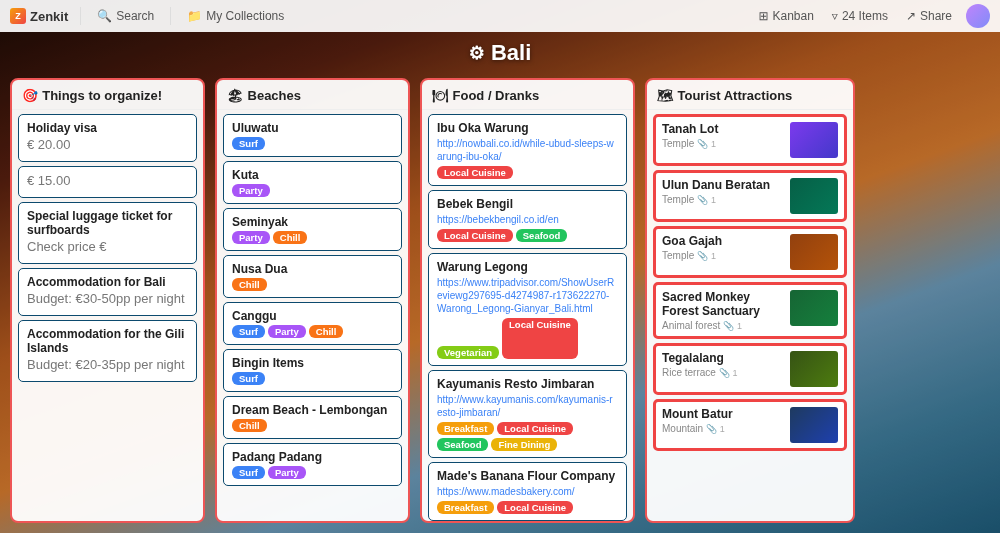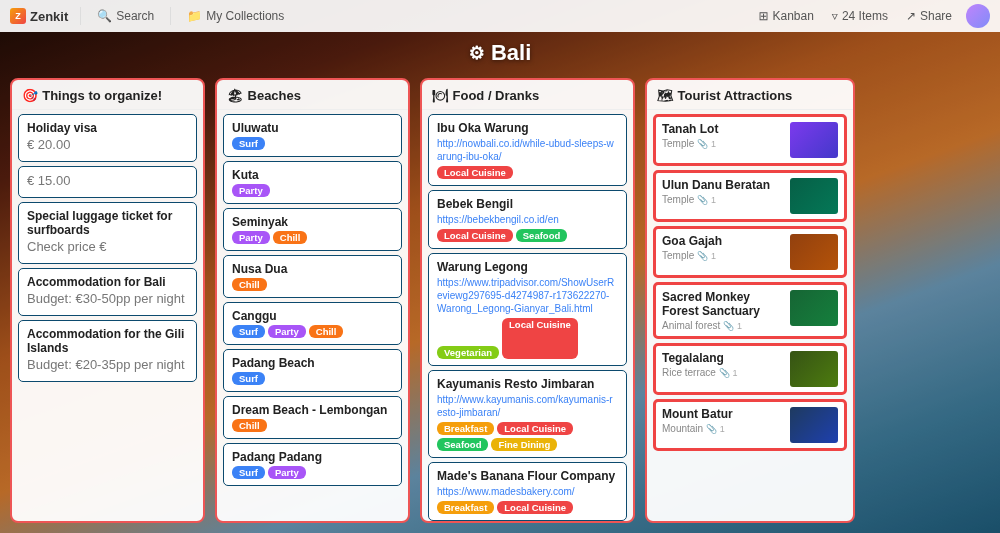--- a/index.html
+++ b/index.html
@@ -346,7 +346,7 @@
           </div>
         </div>
         <div class="card">
-          <div class="card-title">Padang Beach</div>
+          <div class="card-title">Bingin Items</div>
           <div class="tags">
             <span class="tag tag-surf">Surf</span>
           </div>

